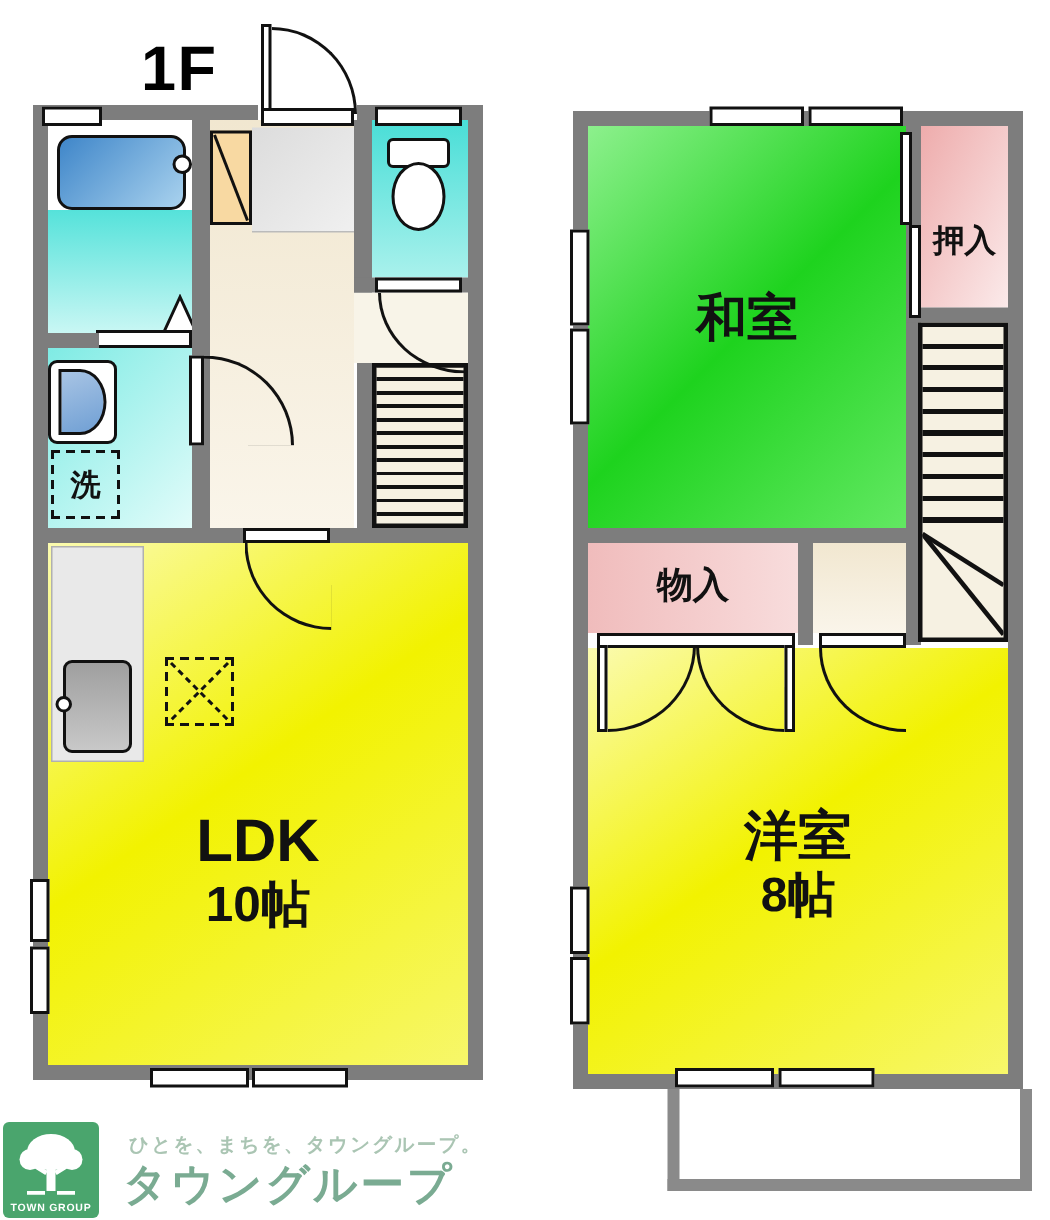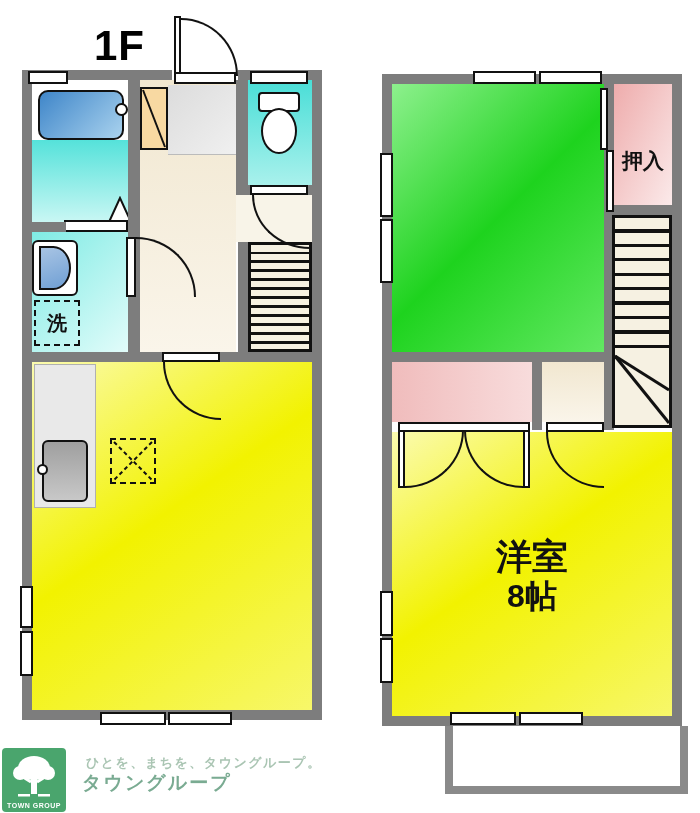--- a/index.html
+++ b/index.html
@@ -161,6 +161,7 @@
   <div class="win" style="left:519px;top:712px;width:64px;height:13px;"></div>
 
   <div class="rlabel" style="left:398px;top:165px;width:200px;height:95px;">
+    <span style="font-size:34px;">和室</span>
   </div>
   <div class="rlabel" style="left:614px;top:84px;width:58px;height:155px;font-size:21px;">押入</div>
   <div class="rlabel" style="left:432px;top:528px;width:200px;height:95px;text-align:center;">

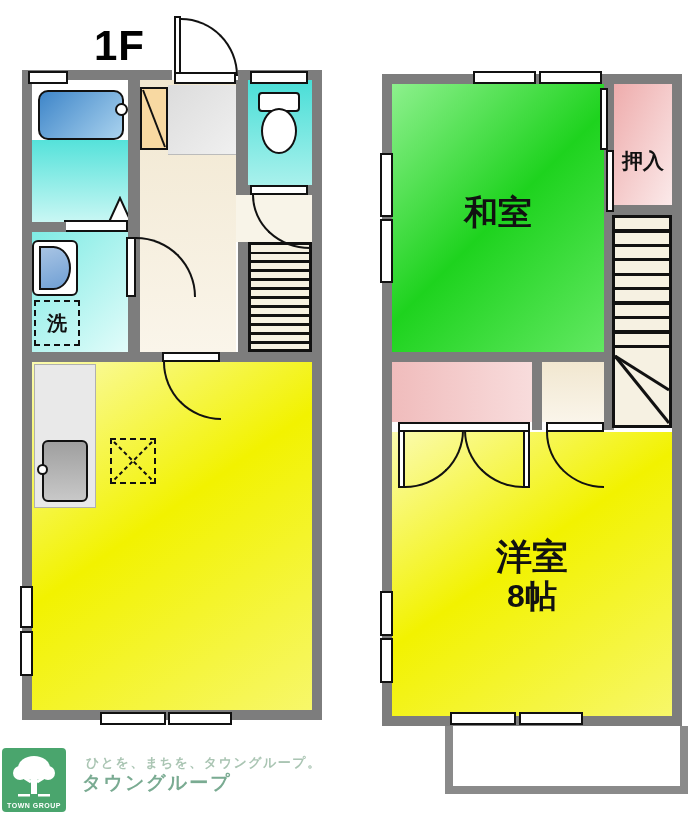--- a/index.html
+++ b/index.html
@@ -164,6 +164,7 @@
     <span style="font-size:34px;">和室</span>
   </div>
   <div class="rlabel" style="left:614px;top:84px;width:58px;height:155px;font-size:21px;">押入</div>
+  <div class="rlabel" style="left:392px;top:362px;width:140px;height:58px;font-size:24px;">物入</div>
   <div class="rlabel" style="left:432px;top:528px;width:200px;height:95px;text-align:center;">
     <span style="font-size:36px;">洋室</span>
     <span style="font-size:32px;">8帖</span>

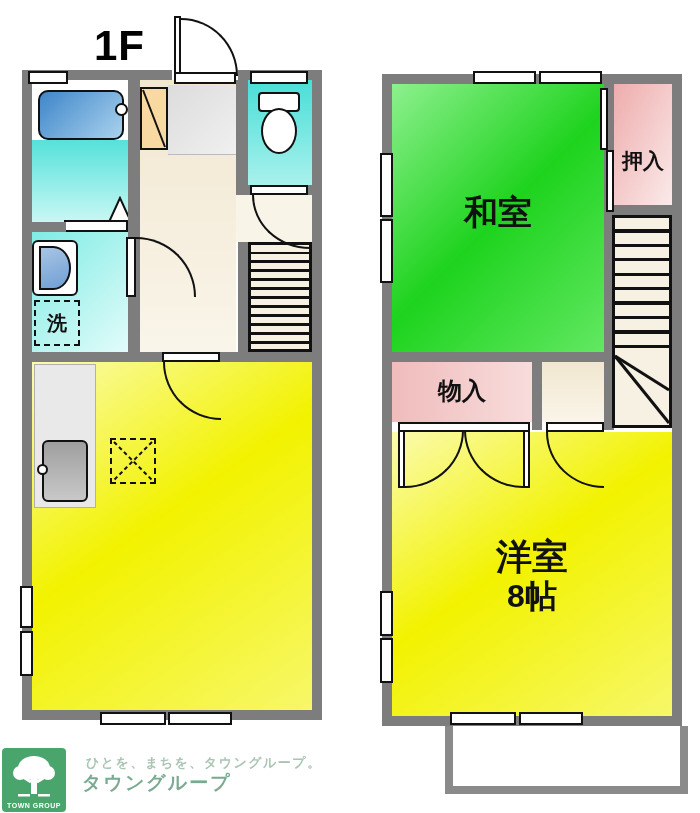--- a/index.html
+++ b/index.html
@@ -111,6 +111,10 @@
   <div class="win" style="left:100px;top:712px;width:66px;height:13px;"></div>
   <div class="win" style="left:168px;top:712px;width:64px;height:13px;"></div>
 
+  <div class="rlabel" style="left:82px;top:535px;width:180px;height:90px;">
+    <span style="font-size:40px;">LDK</span>
+    <span style="font-size:33px;">10帖</span>
+  </div>
 
   <div class="abs" style="left:445px;top:726px;width:243px;height:68px;background:#fff;border:8px solid #8a8a8a;border-top:none;"></div>
 

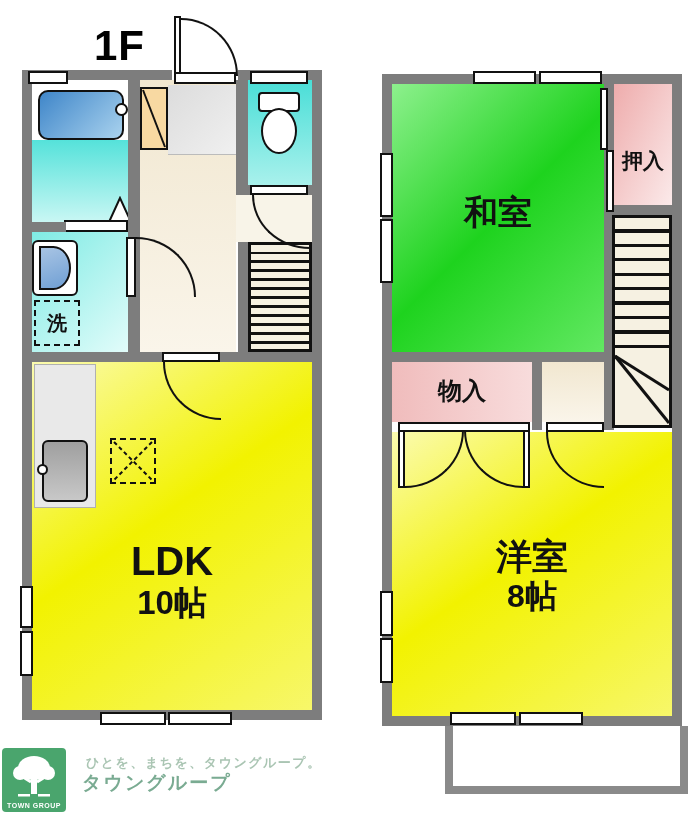--- a/index.html
+++ b/index.html
@@ -187,7 +187,7 @@
     <div class="abs" style="left:0;bottom:3px;width:100%;text-align:center;font-size:7px;font-weight:bold;color:#fff;letter-spacing:0.5px;">TOWN GROUP</div>
   </div>
   <div class="abs" style="left:86px;top:754px;font-size:13px;letter-spacing:1.5px;color:var(--tagline-text);font-weight:bold;">ひとを、まちを、タウングループ。</div>
-  <div class="abs" style="left:82px;top:770px;font-size:19px;font-weight:bold;letter-spacing:2px;color:var(--brand-text);">タウングループ</div>
+  <div class="abs" style="left:82px;top:770px;font-size:29px;font-weight:bold;letter-spacing:2px;color:var(--brand-text);">タウングループ</div>
 
 </div>
 

